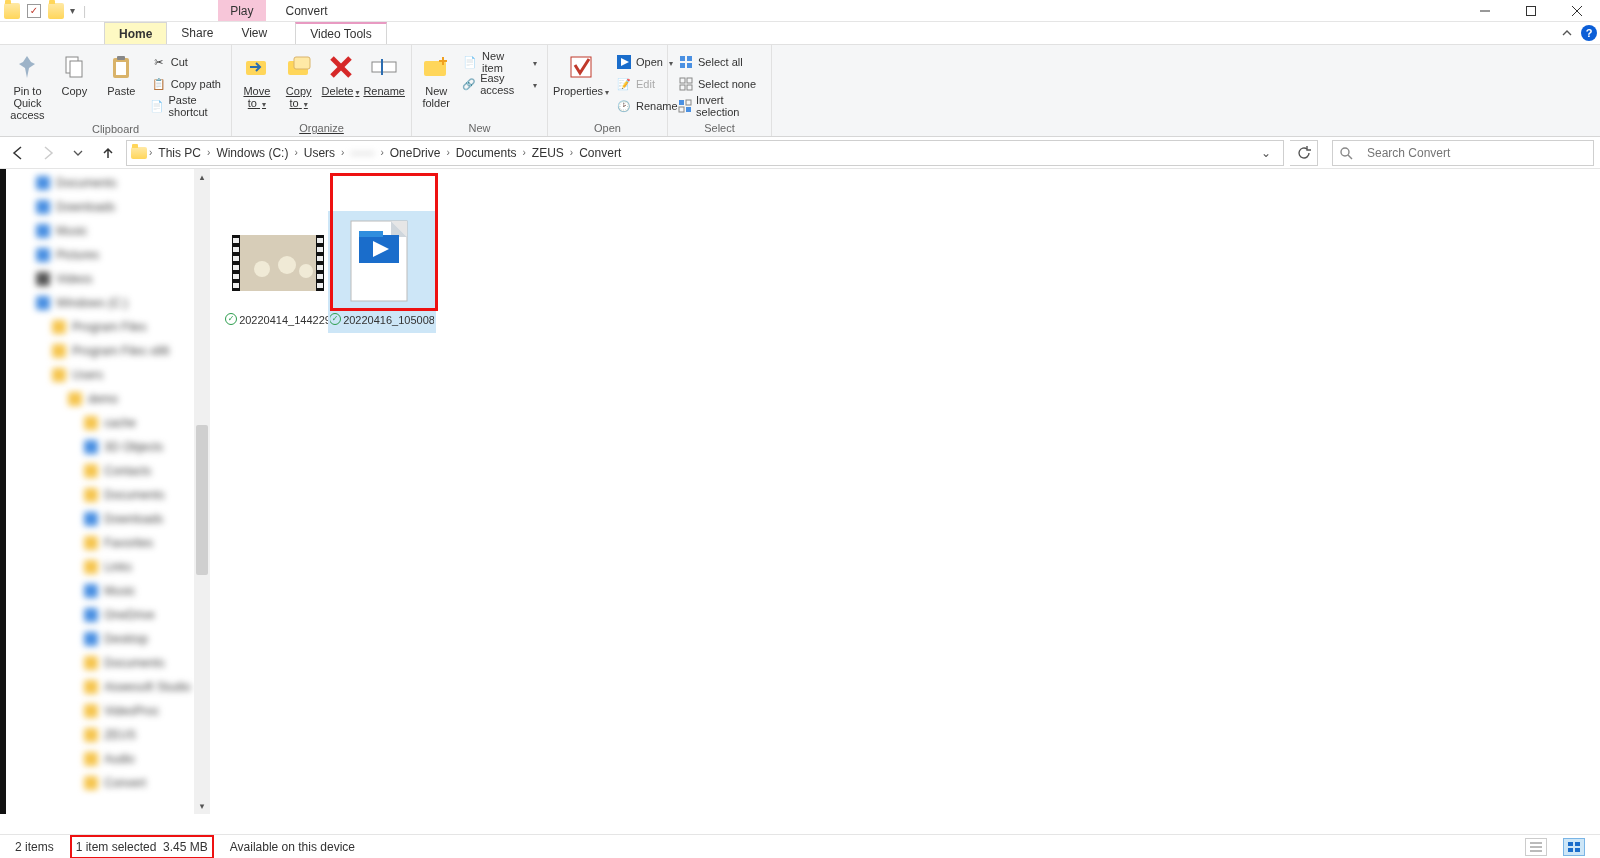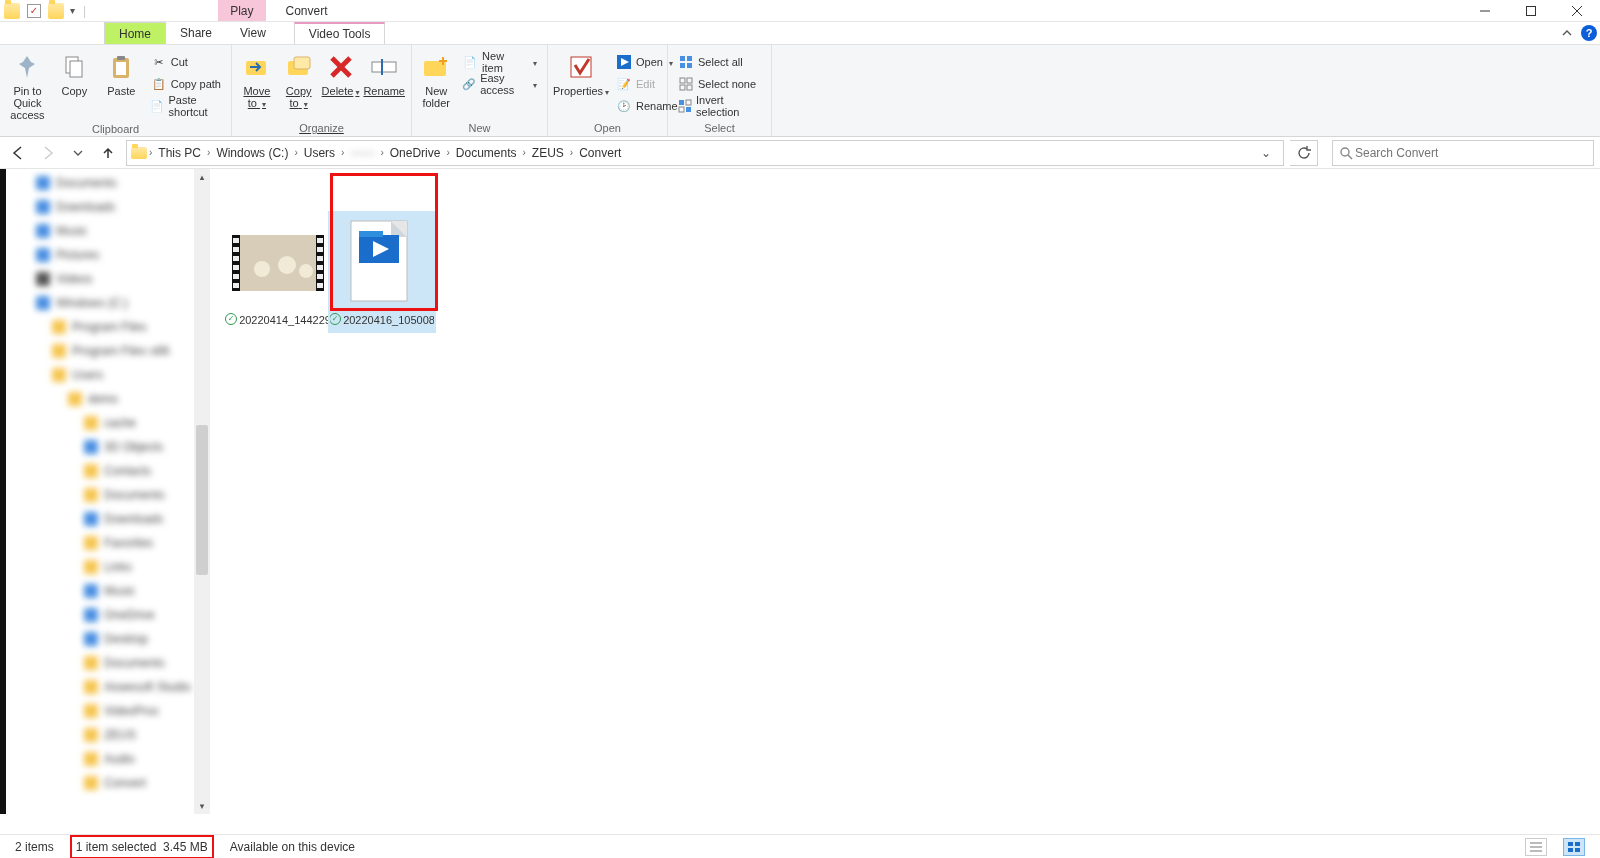--- a/index.html
+++ b/index.html
@@ -27,7 +27,7 @@
   .menutabs { display:flex; align-items:stretch; height:23px; background:#fff; border-bottom:1px solid #e1e1e1; }
   .mtab { padding:0 14px; display:flex; align-items:center; font-size:12px; border-right:0px; cursor:pointer; }
   .mtab.file { background:#1a6dcb; color:#fff; }
-  .mtab.active { background:#bef264; border:1px solid #d6d6d6; border-bottom:none; }
+  .mtab.active { background:#fef9c3; border:1px solid #d6d6d6; border-bottom:none;font-weight:bold; }
   .mtab.videotools { border:1px solid #d6d6d6; border-bottom:none; border-top:2px solid #e89ac2; }
 
   

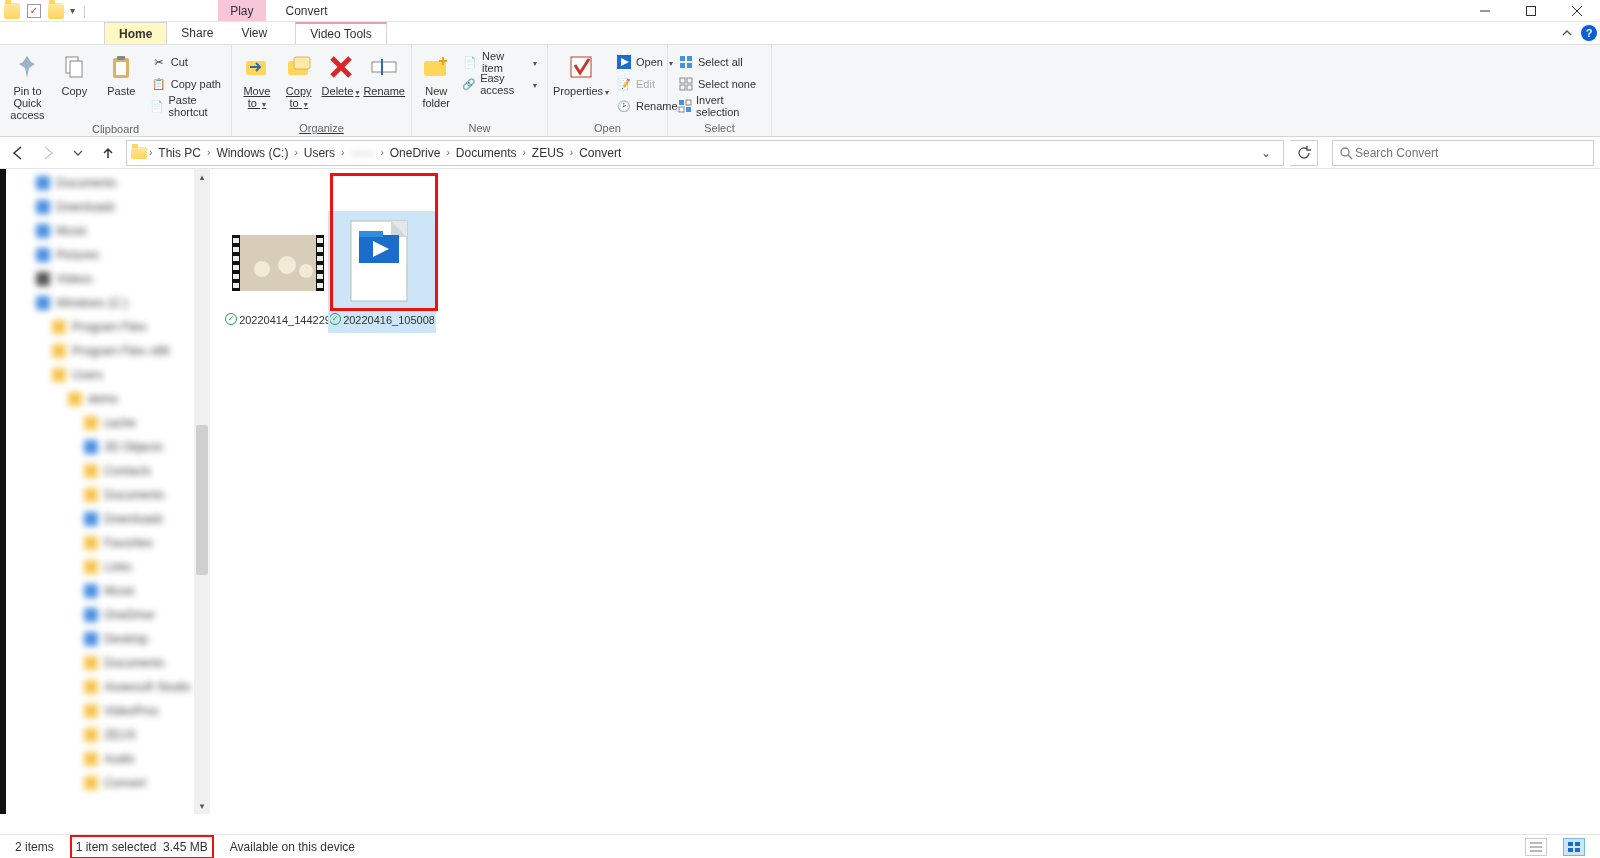--- a/index.html
+++ b/index.html
@@ -51,7 +51,7 @@
   .addr .blur { filter: blur(3px); color:#888; }
   .addr-refresh { width:28px; height:26px; border:1px solid #cfcfcf; border-left:none; display:flex; align-items:center; justify-content:center; cursor:pointer;}
   .addr-drop { width:26px; display:flex; align-items:center; justify-content:center; color:#555; }
-  .search { width:262px; height:26px; border:1px solid #cfcfcf; display:flex; align-items:center; padding:0 6px; gap:2px; color:#888; margin-left:8px;}
+  .search { width:262px; height:26px; border:1px solid #cfcfcf; display:flex; align-items:center; padding:0 6px; gap:14px; color:#888; margin-left:8px;}
   .search input { border:none; outline:none; flex:1; font-size:12px; color:#333; background:transparent;}
 
   

